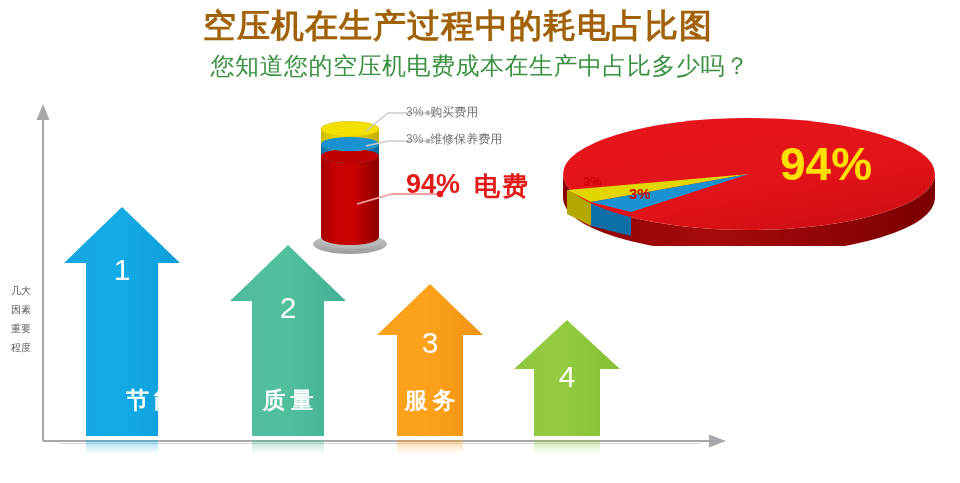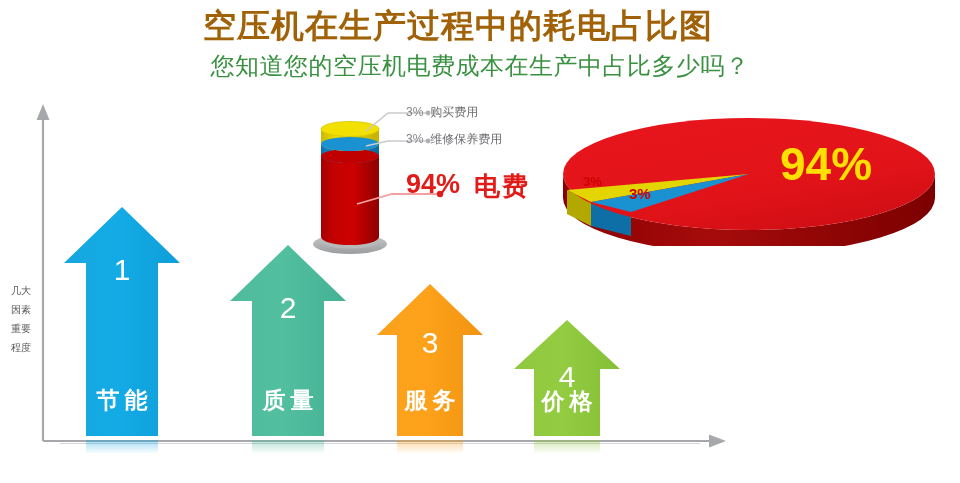--- a/index.html
+++ b/index.html
@@ -195,7 +195,7 @@
       <path d="M60 2 L118 58 L96 58 L96 231 L24 231 L24 58 L2 58 Z" fill="url(#g1)"></path>
     </svg>
     <div class="num" style="top:48px;">1</div>
-    <div class="lbl" style="top:180px;">节能</div>
+    <div class="lbl" style="top:180px;text-align:right;">节能</div>
   </div>
   <div class="arrow" style="left:86px; top:440px; width:72px; height:14px;">
     <div class="refl" style="background:linear-gradient(to bottom,#16a8e0,rgba(22,168,224,0));"></div>

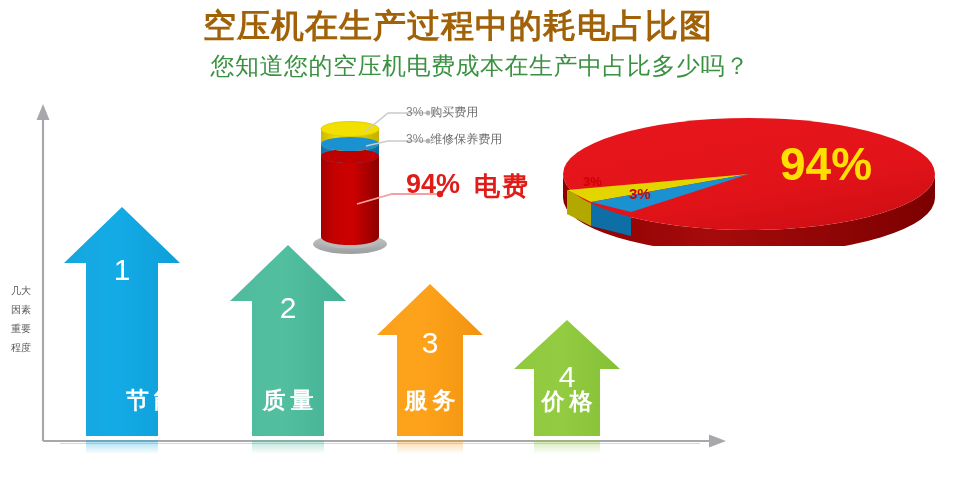--- a/index.html
+++ b/index.html
@@ -249,7 +249,6 @@
       <path d="M55 2 L108 51 L88 51 L88 118 L22 118 L22 51 L2 51 Z" fill="url(#g4)"></path>
     </svg>
     <div class="num" style="top:42px;">4</div>
-    <div class="lbl" style="top:68px;">价格</div>
   </div>
   <div class="arrow" style="left:534px; top:440px; width:66px; height:14px;">
     <div class="refl" style="background:linear-gradient(to bottom,#8dc63f,rgba(141,198,63,0));"></div>

